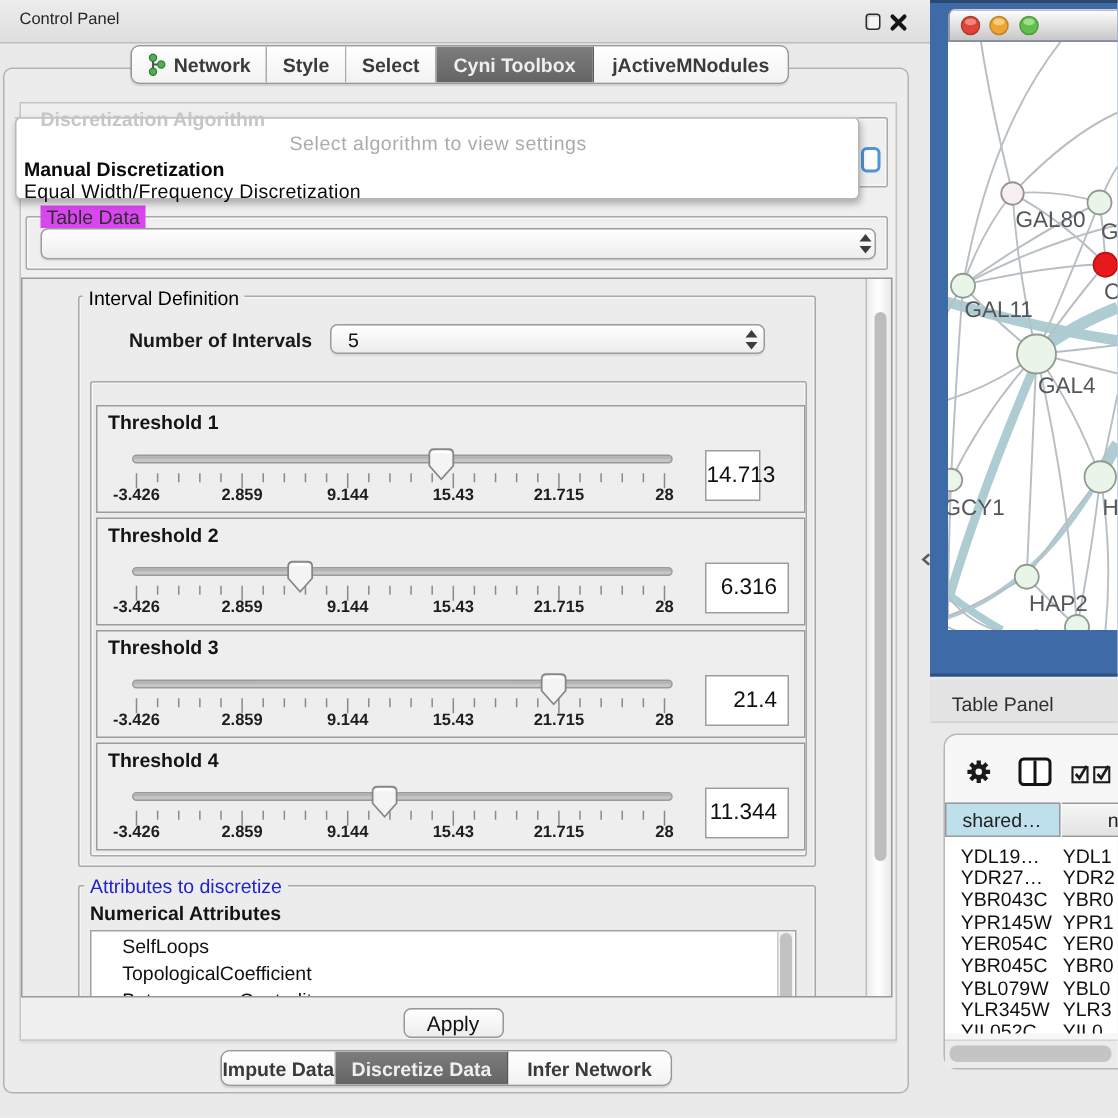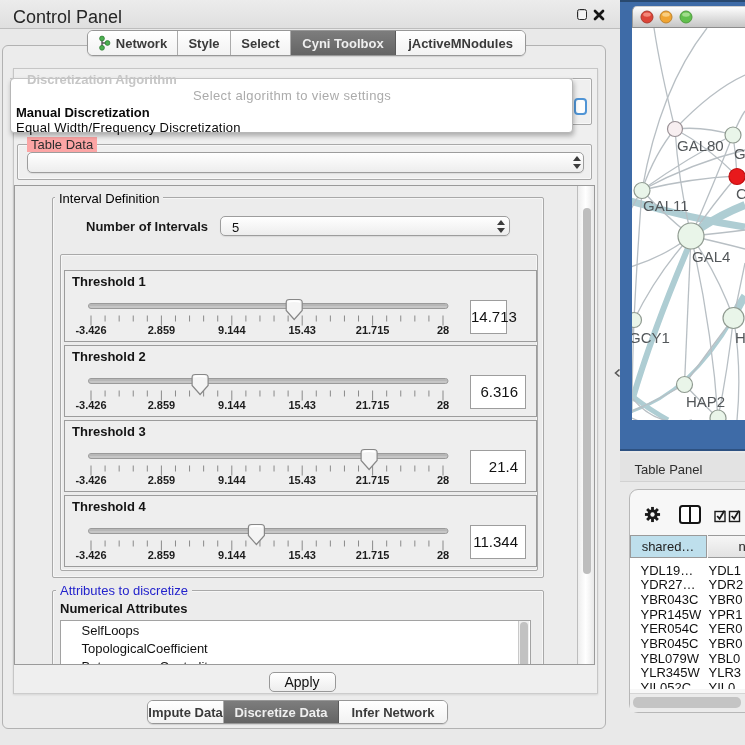--- a/index.html
+++ b/index.html
@@ -28,7 +28,7 @@
 <body>
 
 <div class="abs" style="left:0;top:0;width:620px;height:29px;background:linear-gradient(#ececec,#dfdfdf);border-bottom:1px solid #bdbdbd;"></div>
-<div class="abs" style="left:13px;top:7px;font-size:18px;color:#262626;">Control Panel</div>
+<div class="abs" style="left:13px;top:7px;font-size:11px;color:#262626;">Control Panel</div>
 <div class="abs" style="left:577px;top:9px;width:10px;height:11px;border:1.6px solid #2b2b2b;border-radius:2.5px;background:#f5f5f5;box-shadow:inset 1px 1px 0 #cfcfcf;"></div>
 <svg class="abs" style="left:593px;top:9px;" width="12" height="12" viewBox="0 0 12 12">
     <path d="M2 2 L10 10 M10 2 L2 10" stroke="#151515" stroke-width="2.7" stroke-linecap="round"></path>

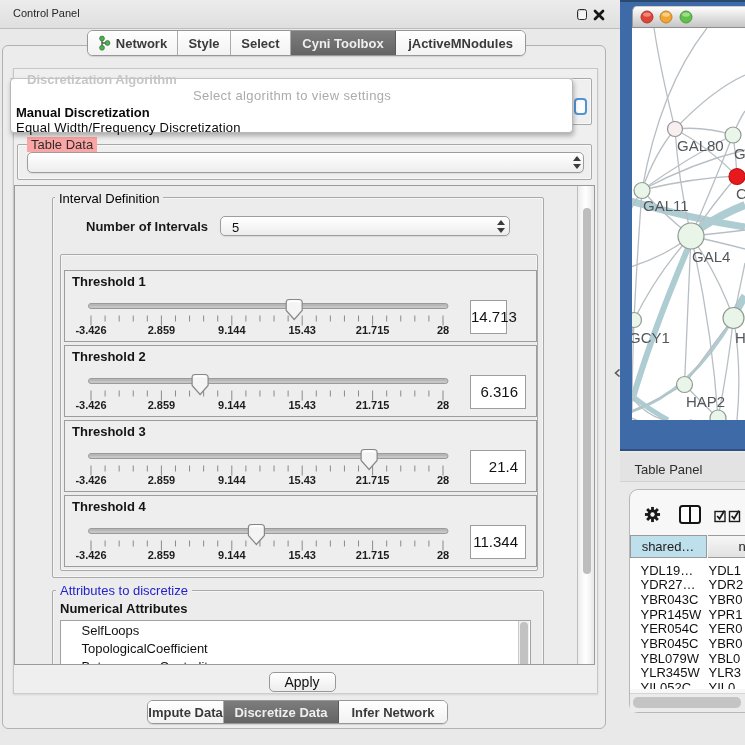--- a/index.html
+++ b/index.html
@@ -12,7 +12,7 @@
 .seg>div:last-child{border-right:none;}
 .seg>div.sel{background:linear-gradient(#7d7d7d,#646464);color:#efefef;border-right-color:#5a5a5a;}
 .grp{position:absolute;border:1px solid #a9a9a9;border-radius:2px;box-shadow:inset 0 0 0 1px rgba(255,255,255,0.55);}
-.gtitle{position:absolute;font-size:13px;padding:0 4px;background:#fca5a5;white-space:nowrap;}
+.gtitle{position:absolute;font-size:13px;padding:0 4px;background:#d946ef;white-space:nowrap;}
 .combo{position:absolute;border:1px solid #9d9d9d;border-radius:5px;
 background:linear-gradient(#ffffff,#f7f7f7 45%,#ededed);box-shadow:0 1px 1px rgba(0,0,0,0.08);}
 .combo .ct{position:absolute;left:11px;top:calc(50% + 0.5px);transform:translateY(-50%);font-size:13px;color:#111;letter-spacing:0.45px;}

